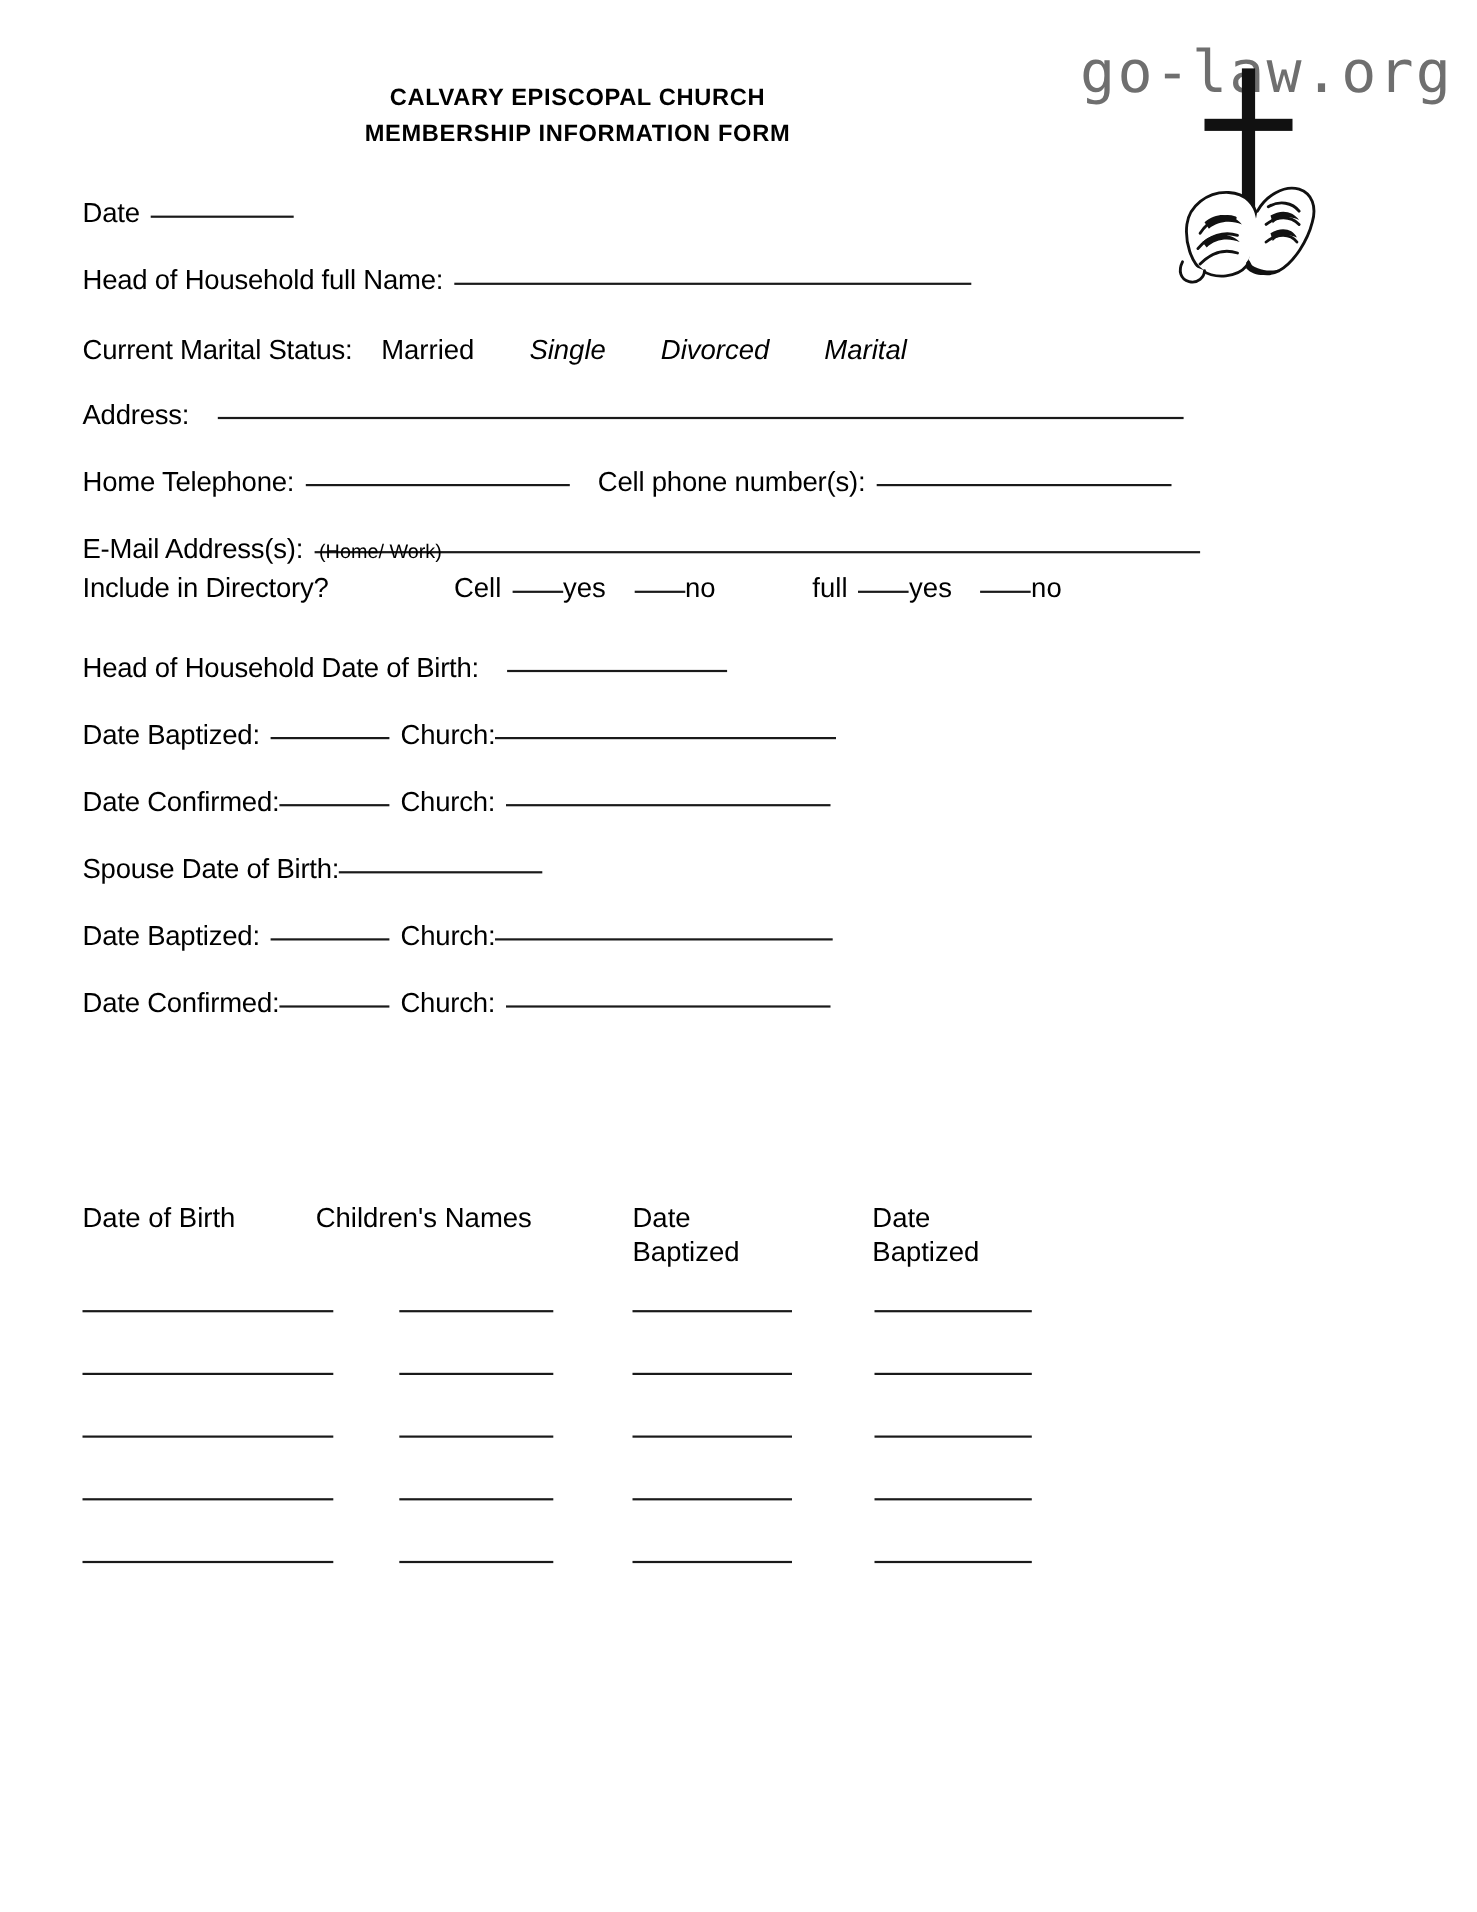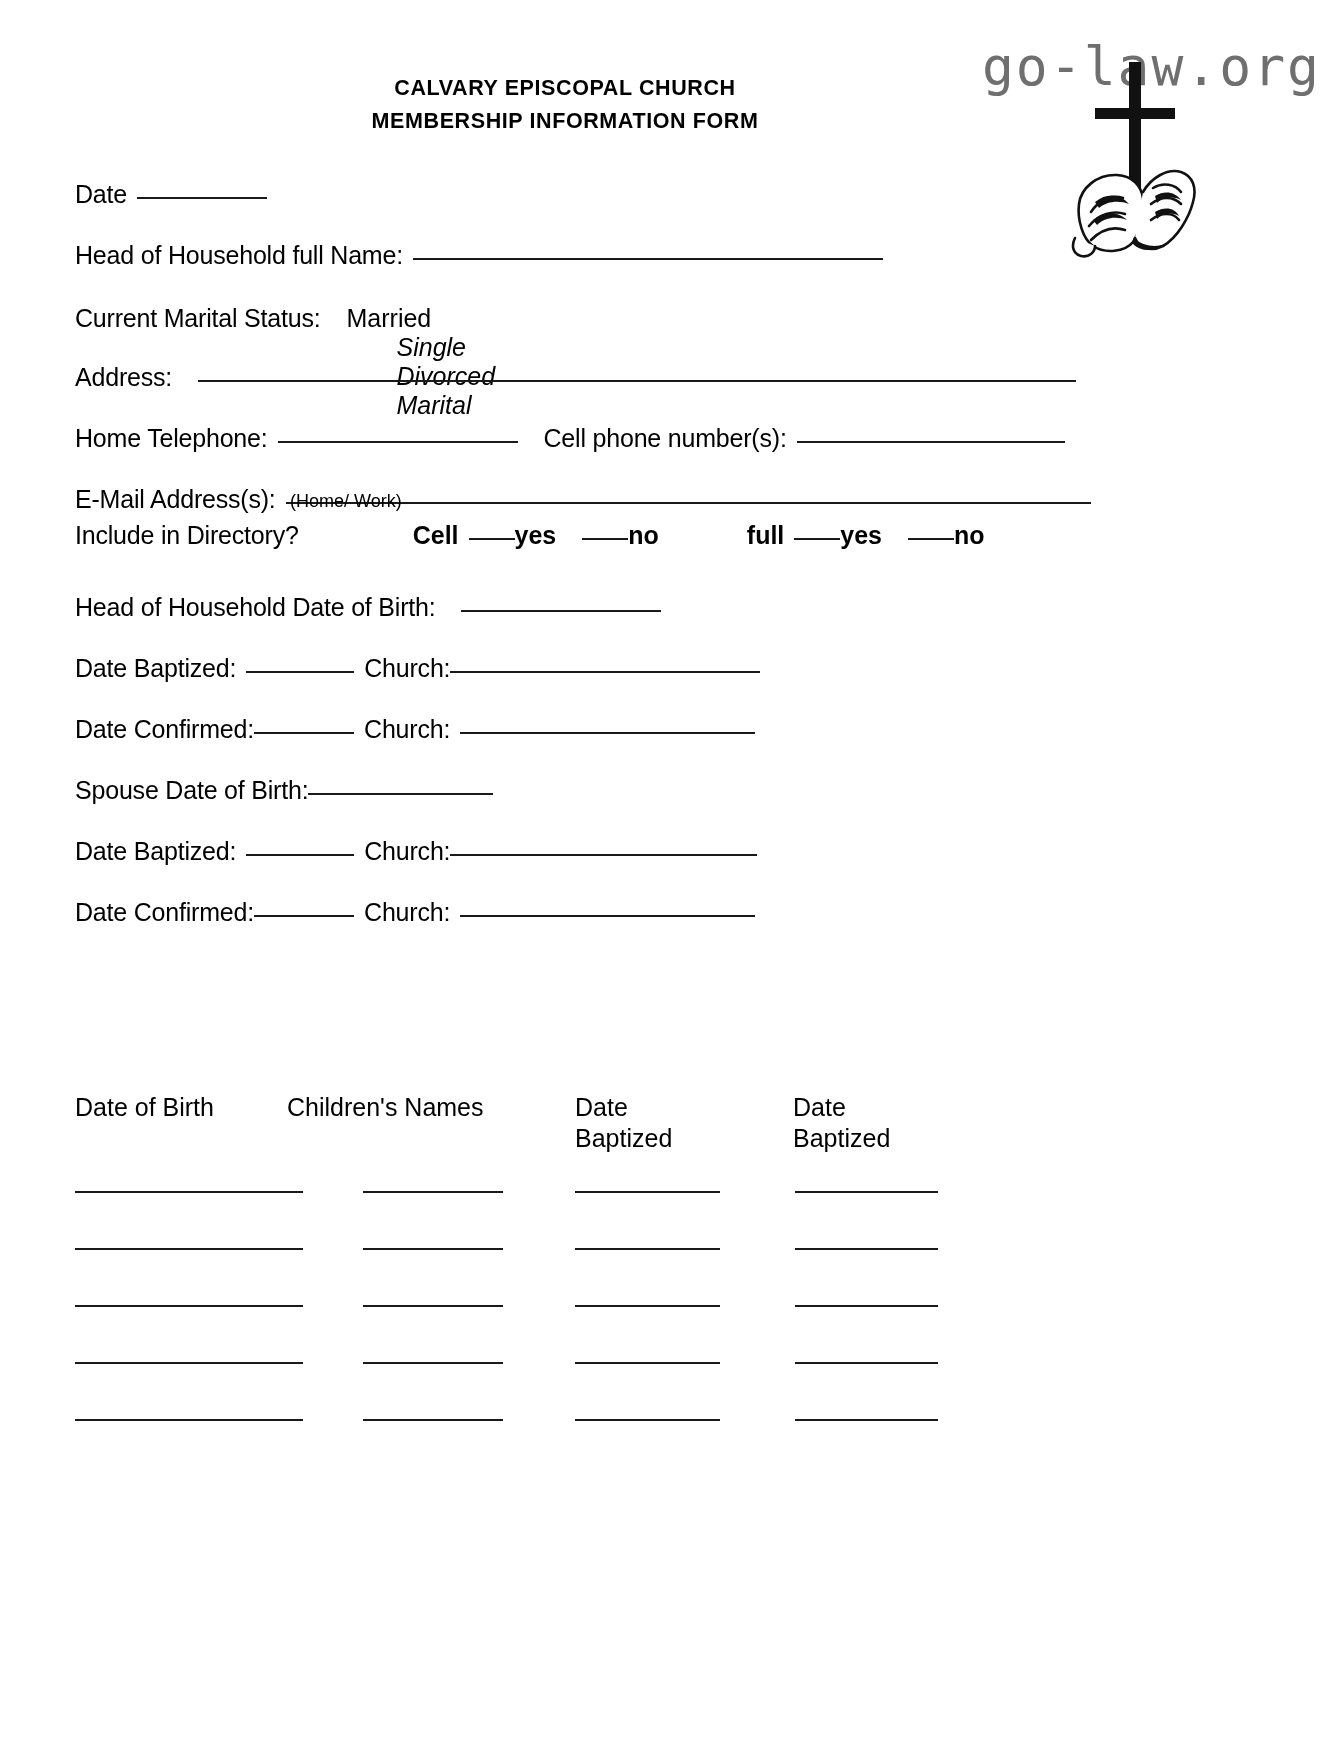--- a/index.html
+++ b/index.html
@@ -50,7 +50,6 @@
     left: 0;
     width: 1050px;
     text-align: center;
-    padding-left: 40px;
   }
   .title-line {
     font-family: "Liberation Sans", sans-serif;

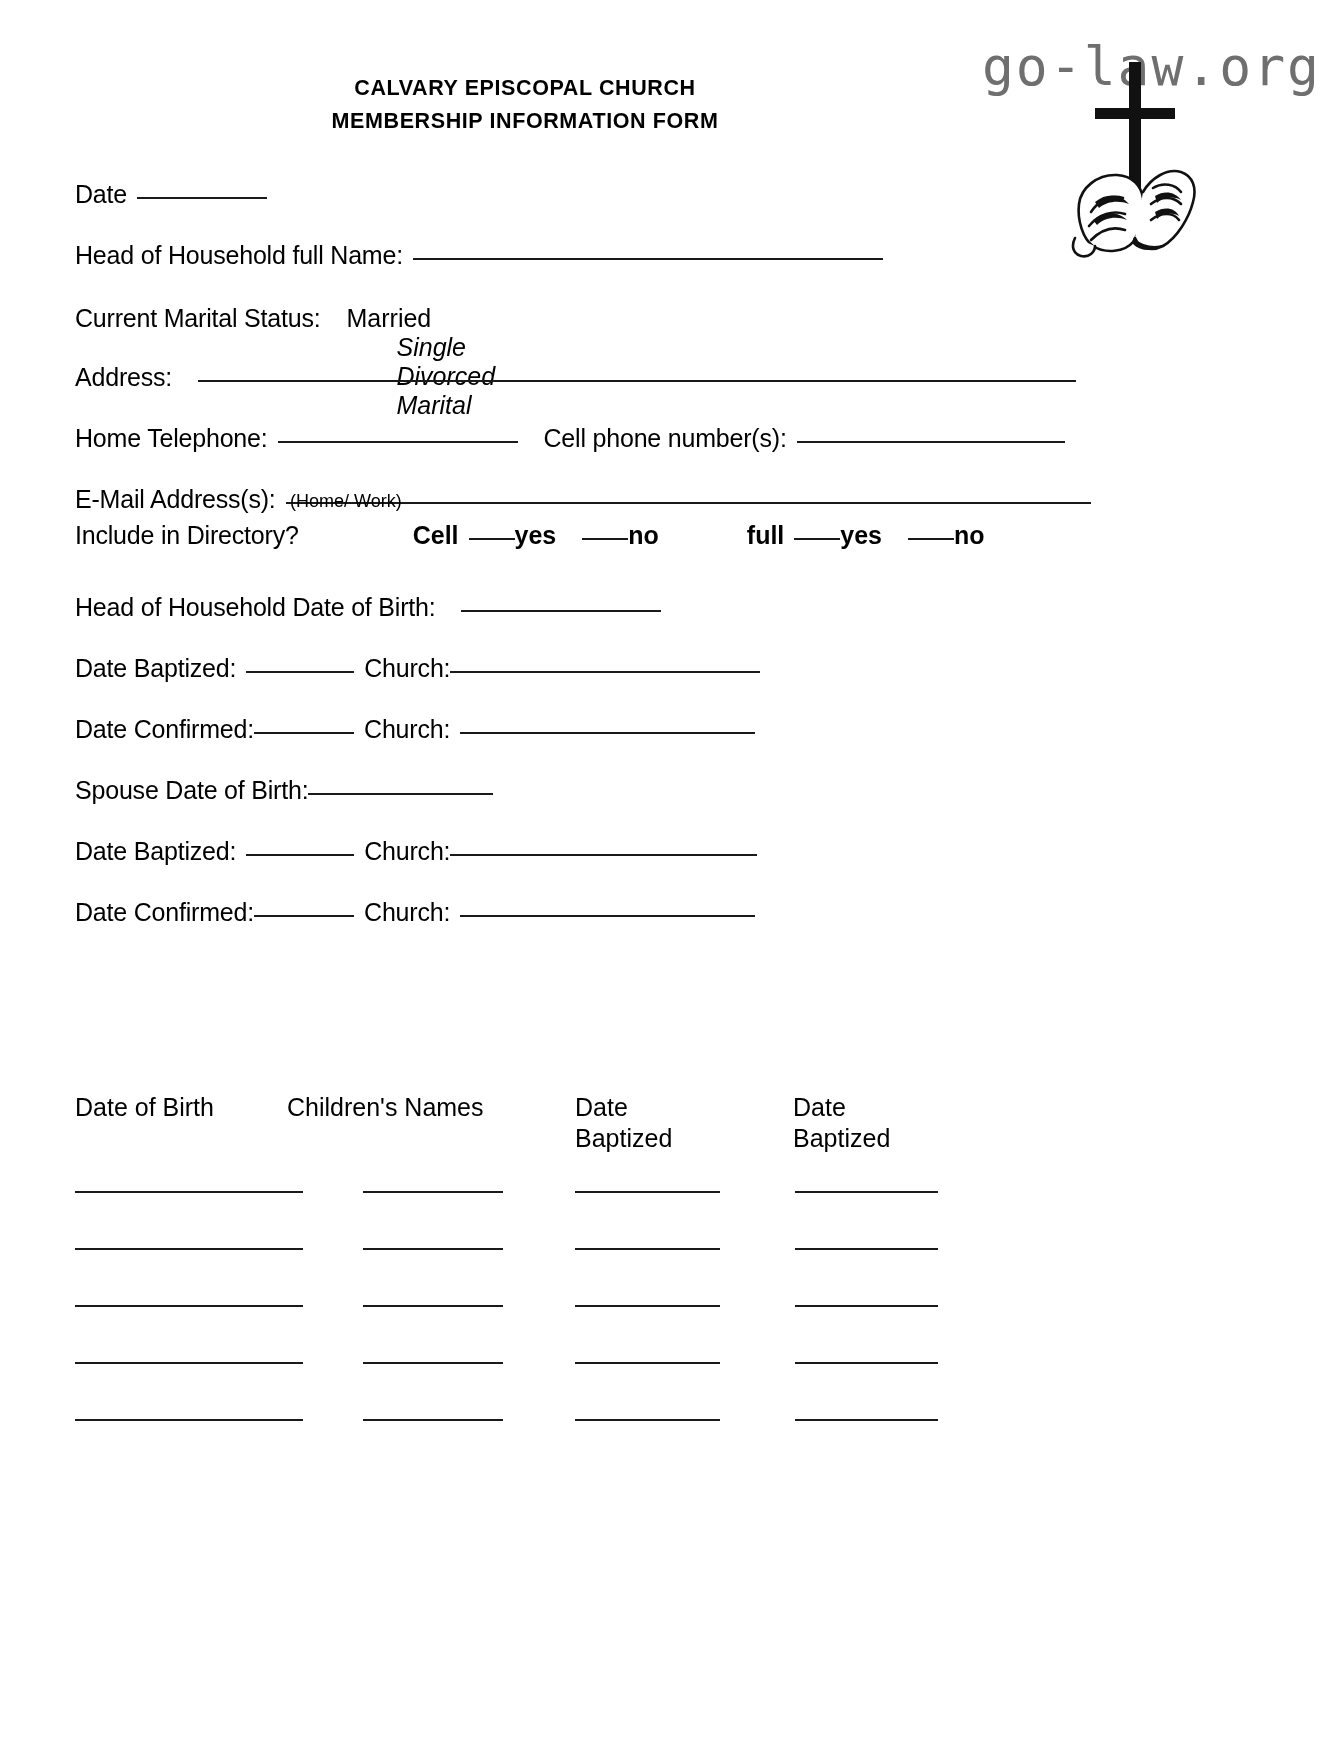--- a/index.html
+++ b/index.html
@@ -91,7 +91,7 @@
   .gap-xl { display: inline-block; width: 88px; }
 
   
-  .ms-opts { display: flex; flex-direction: column; }
+  .ms-opts { display: flex; }
   .ms-opts .opt { font-size: 25px; font-weight: 300; }
   .ms-opts .opt + .opt { margin-left: 50px; font-style: italic; }
 

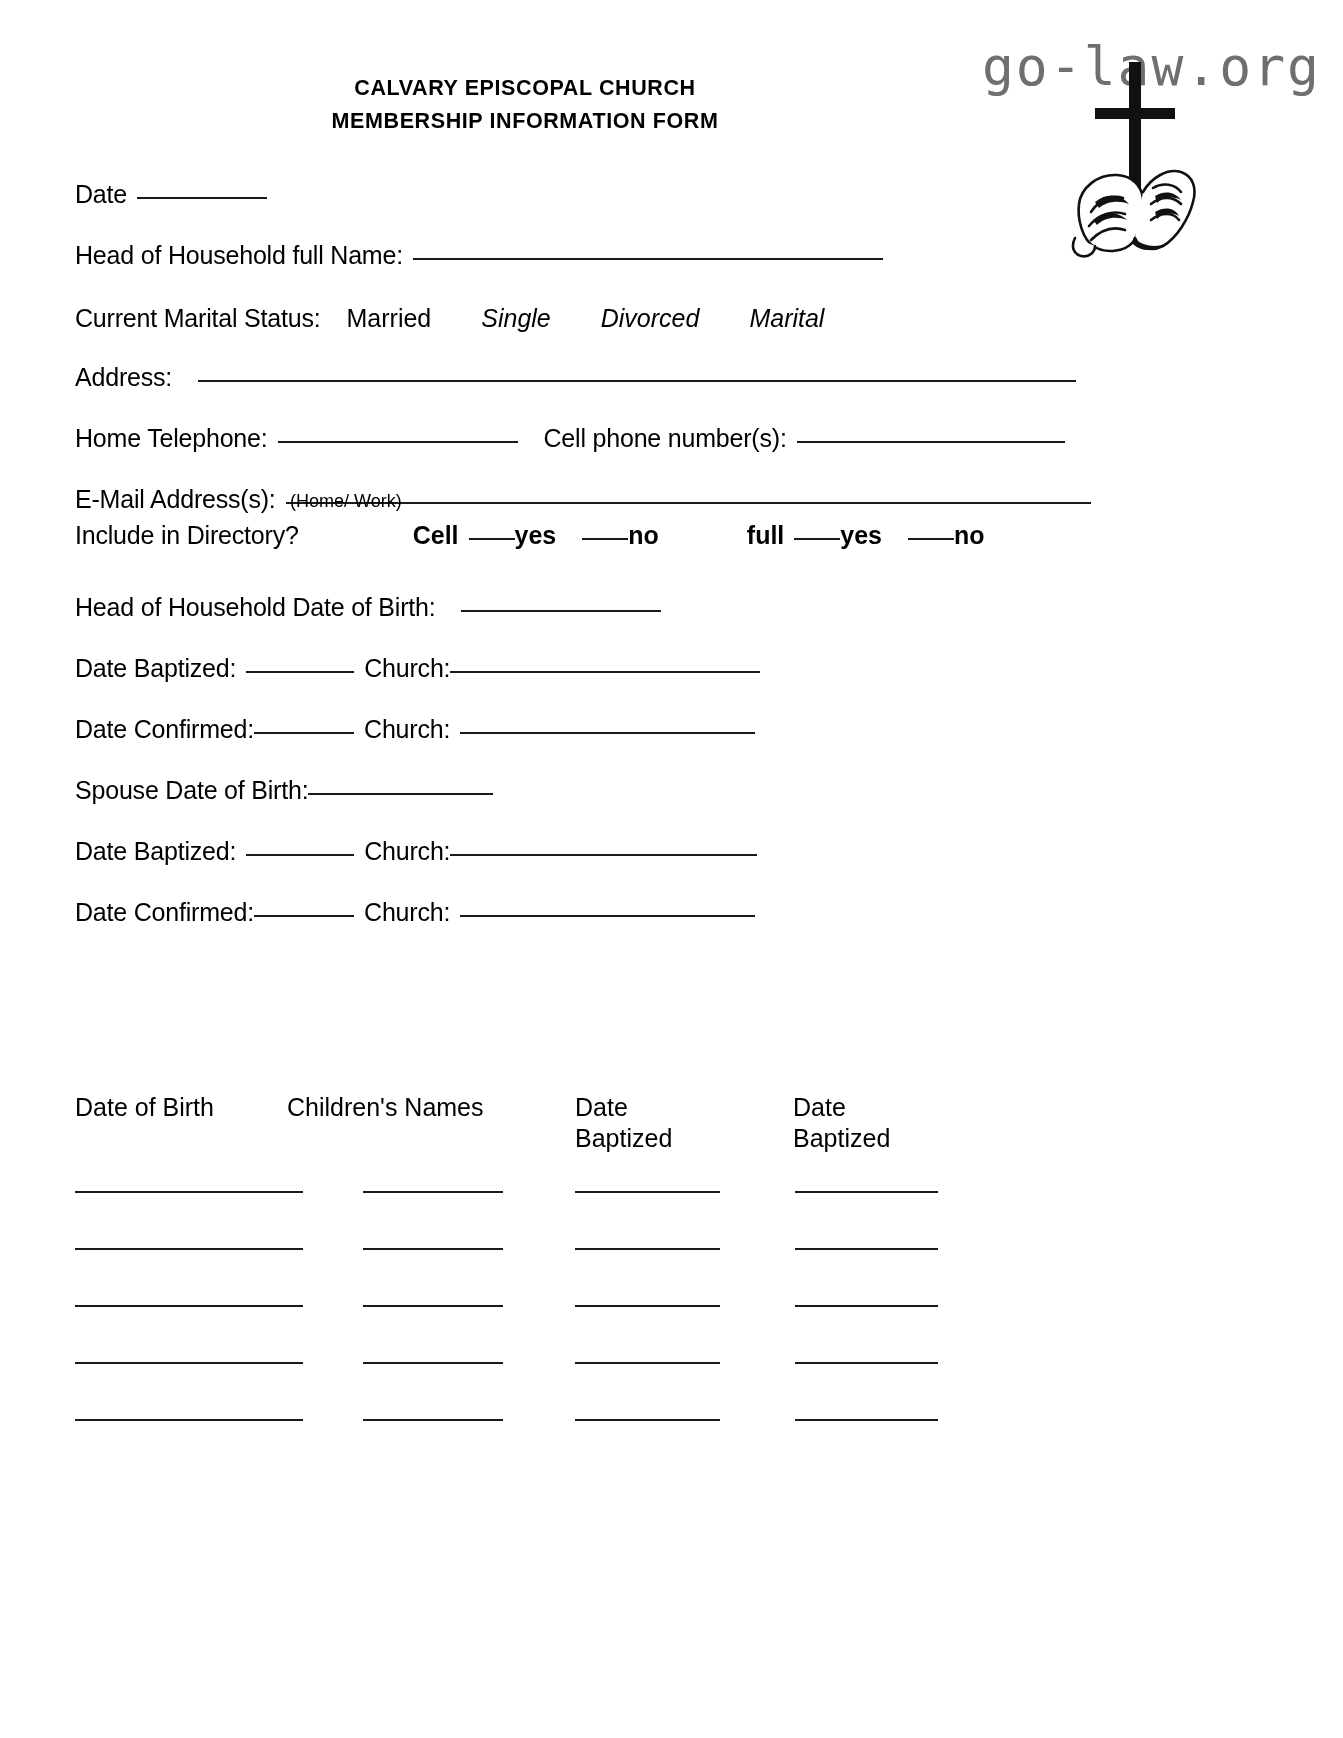--- a/index.html
+++ b/index.html
@@ -107,7 +107,7 @@
 
   
   .dir-row { display: flex; align-items: baseline; }
-  .dir-opt { font-size: 25px; font-weight: 700; }
+  .dir-opt { font-size: 25px; font-weight: 400; }
   .blank-short {
     display: inline-block;
     border-bottom: 2px solid #1a1a1a;

